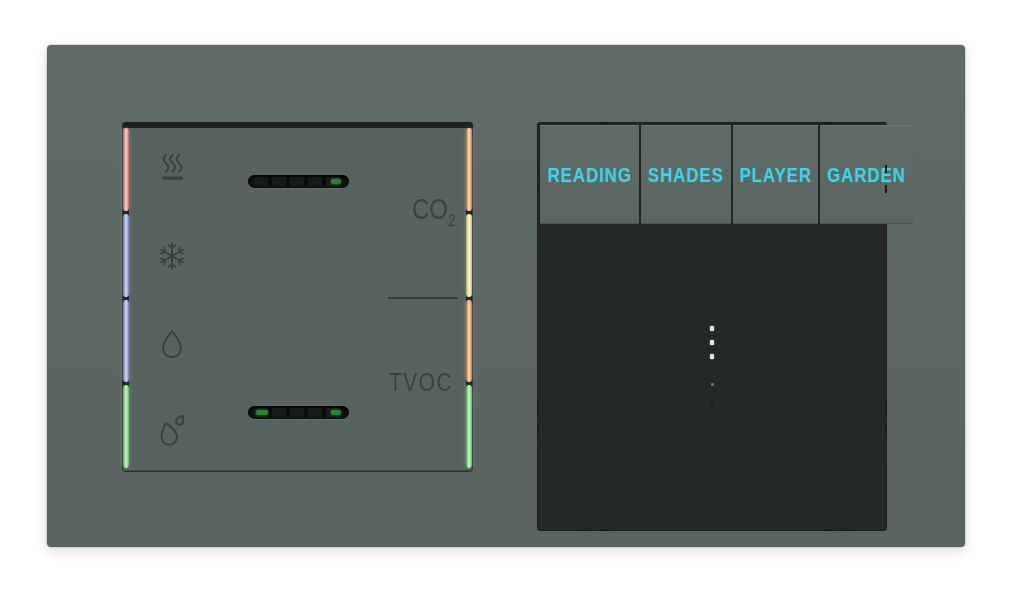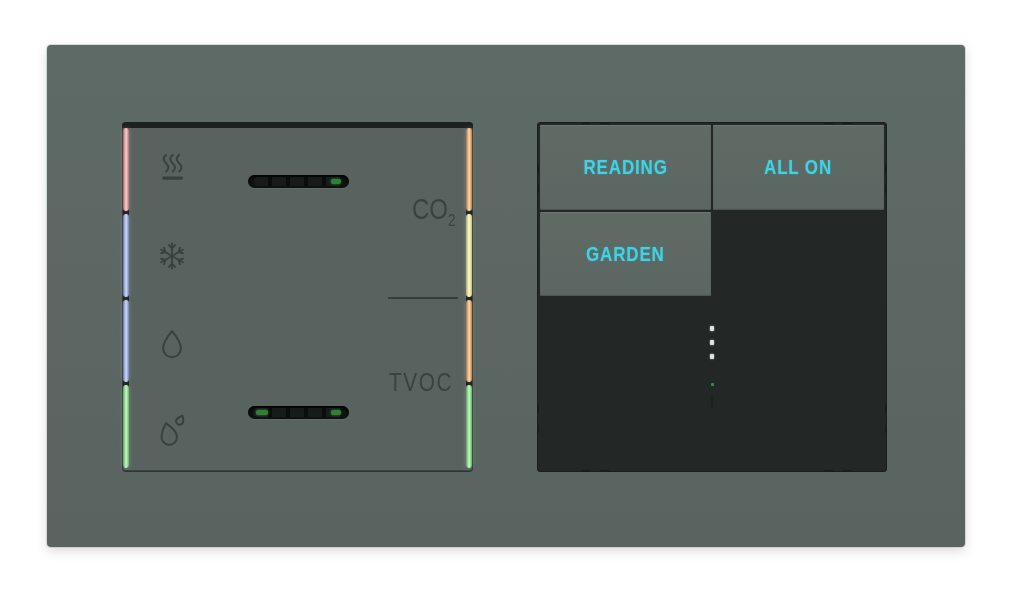--- a/index.html
+++ b/index.html
@@ -70,11 +70,11 @@
   .gas-divider{position:absolute;left:265px;top:175px;width:70px;height:2px;background:#353c39;}
   
   .keypad{
-    position:absolute;left:490px;top:77px;width:350px;height:350px;
+    position:absolute;left:490px;top:77px;width:350px;height:409px;
     box-sizing:border-box;
     background:#22272 5;background-color:#232826;
     border:1px solid #1a1f1d;border-radius:3px;padding:2px;
-    display:grid;grid-template-columns:1fr 1fr;grid-template-rows:repeat(4,1fr);gap:2px;
+    display:grid;grid-template-columns:1fr 1fr 1fr 1fr;grid-template-rows:repeat(4,1fr);gap:2px;
   }
   .key{
     position:relative;border-radius:1px;cursor:pointer;

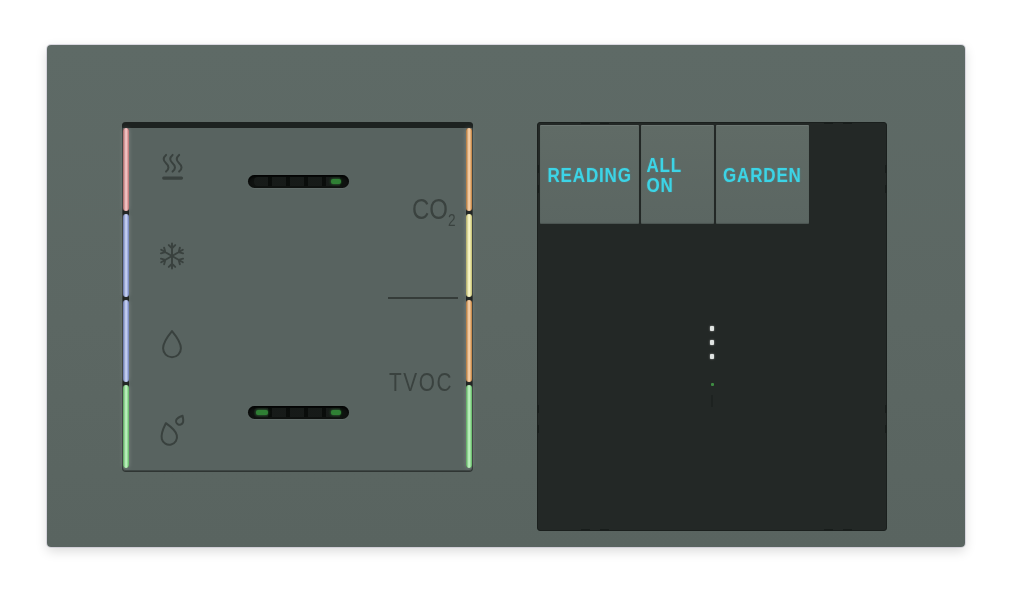--- a/index.html
+++ b/index.html
@@ -167,6 +167,9 @@
       <span class="key-label" style="color: rgb(60, 212, 230);">READING</span>
     </div>
     <div class="key">
+      <span class="key-label" style="color: rgb(60, 212, 230);">SHADES</span>
+    </div>
+    <div class="key">
       <span class="key-label" style="color: rgb(60, 212, 230);">ALL ON</span>
     </div>
     <div class="key">

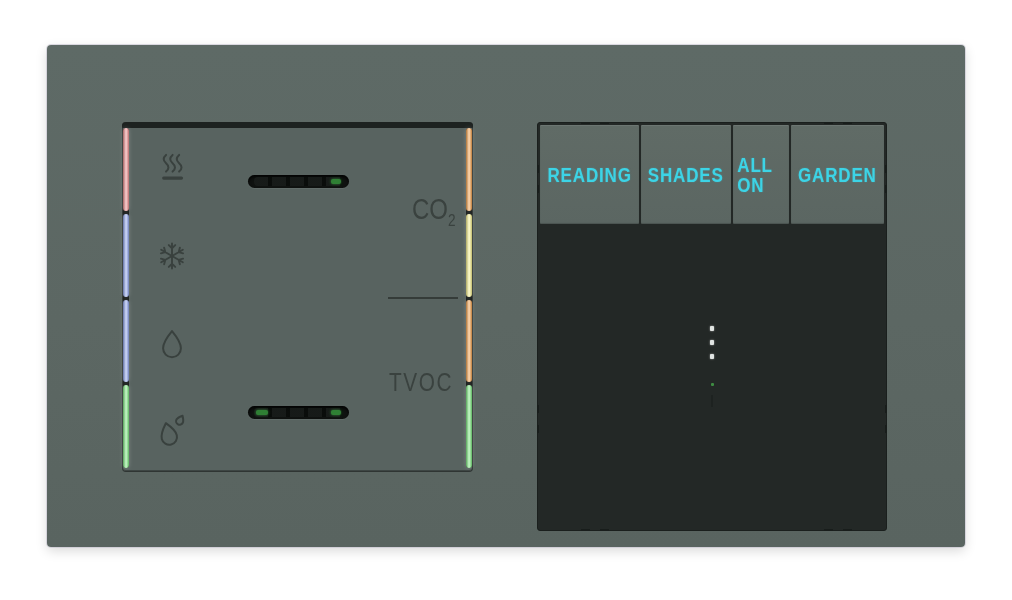--- a/index.html
+++ b/index.html
@@ -170,6 +170,9 @@
       <span class="key-label" style="color: rgb(60, 212, 230);">SHADES</span>
     </div>
     <div class="key">
+      <span class="key-label" style="color: rgb(60, 212, 230);">PLAYER</span>
+    </div>
+    <div class="key">
       <span class="key-label" style="color: rgb(60, 212, 230);">ALL ON</span>
     </div>
     <div class="key">

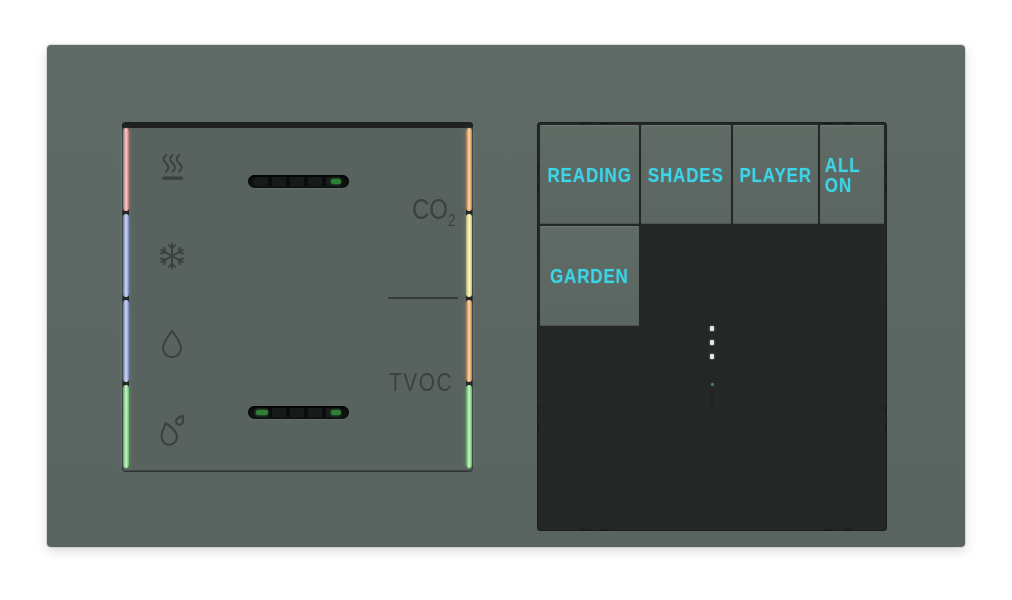--- a/index.html
+++ b/index.html
@@ -173,9 +173,6 @@
       <span class="key-label" style="color: rgb(60, 212, 230);">PLAYER</span>
     </div>
     <div class="key">
-      <span class="key-label" style="color: rgb(60, 212, 230);">ALL ON</span>
-    </div>
-    <div class="key">
       <span class="key-label" style="color: rgb(60, 212, 230);">GARDEN</span>
     </div>
 

